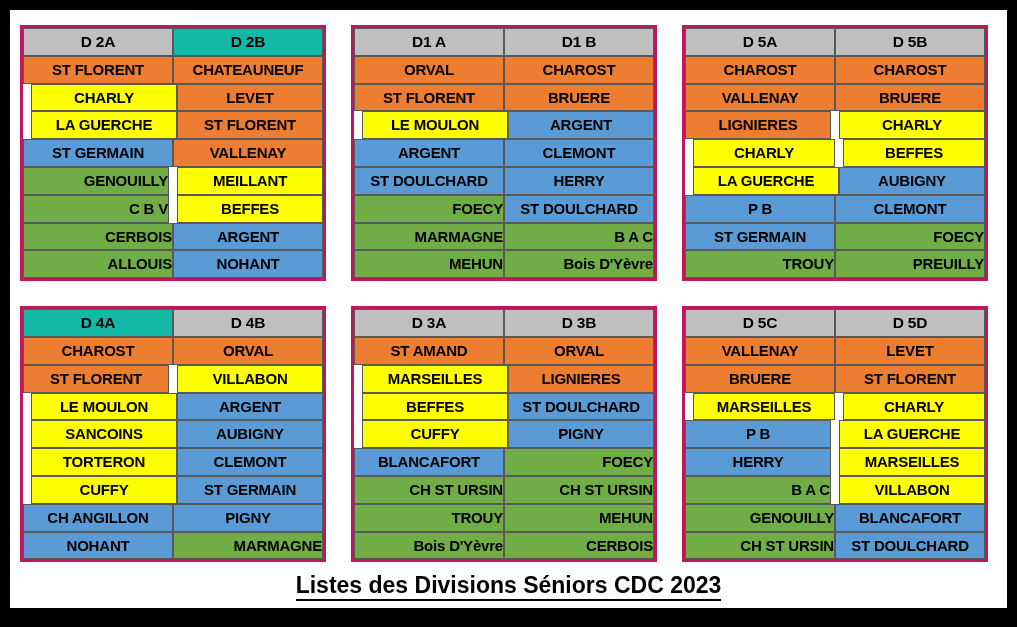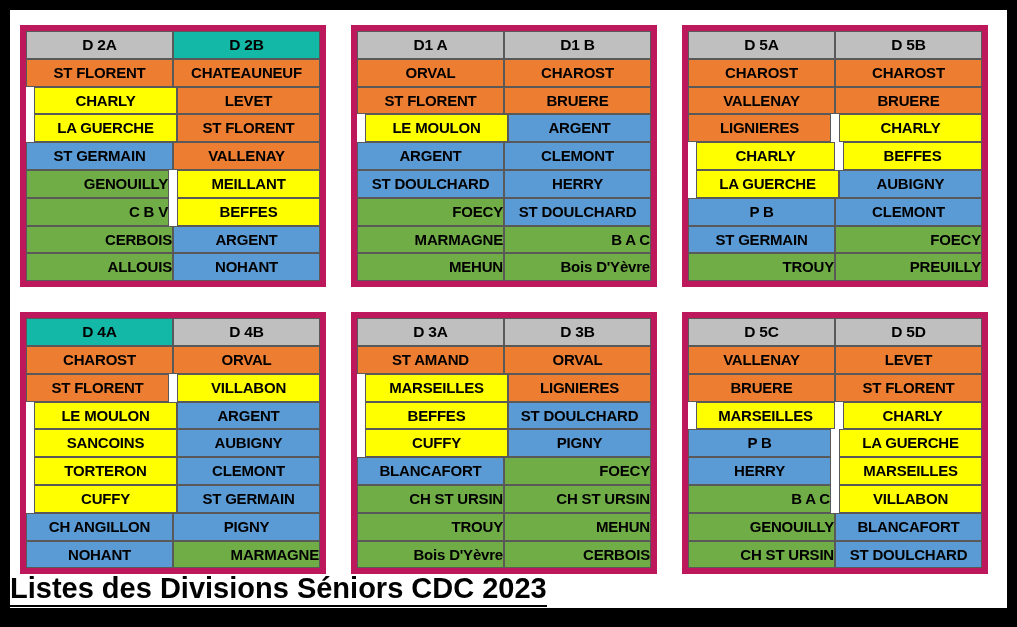--- a/index.html
+++ b/index.html
@@ -40,7 +40,7 @@
   }
   .division-table {
     width: 306px;
-    border: 6px solid #be185d;
+    border: 3px solid #be185d;
     box-sizing: border-box;
     background: #ffffff;
   }

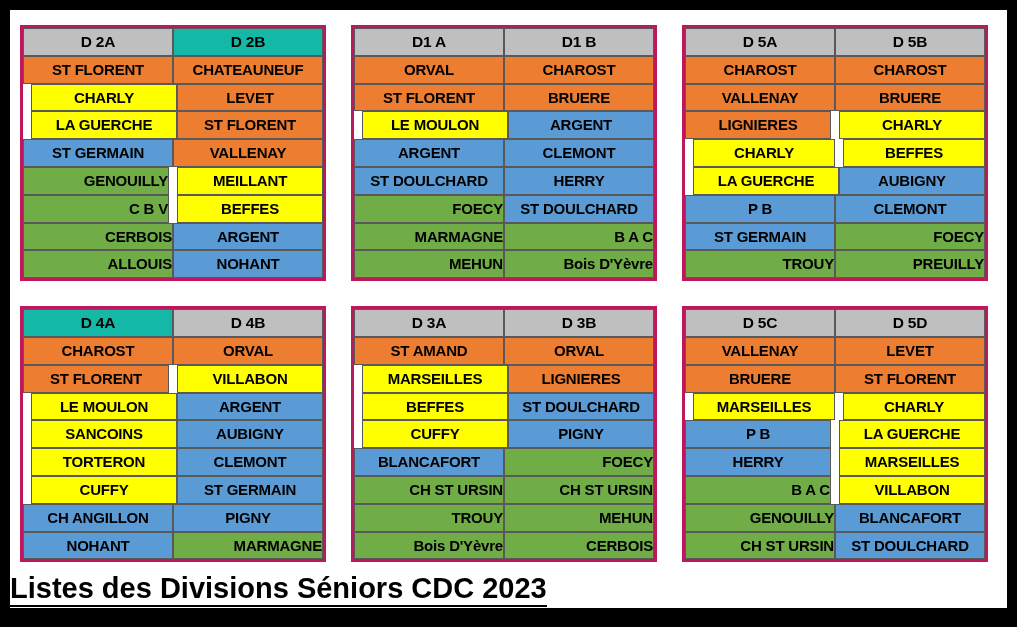--- a/index.html
+++ b/index.html
@@ -77,8 +77,8 @@
     left: 0;
     top: 562px;
     width: 997px;
-    text-align: left;
-    font-size: 29px;
+    text-align: center;
+    font-size: 23px;
     font-weight: bold;
     color: #000000;
     font-family: "Liberation Sans", sans-serif;

